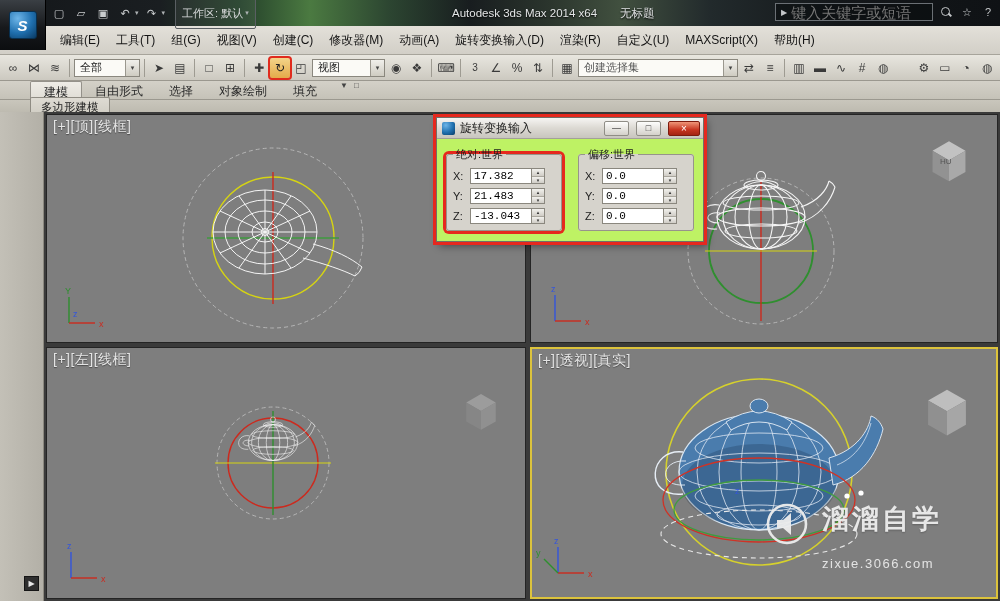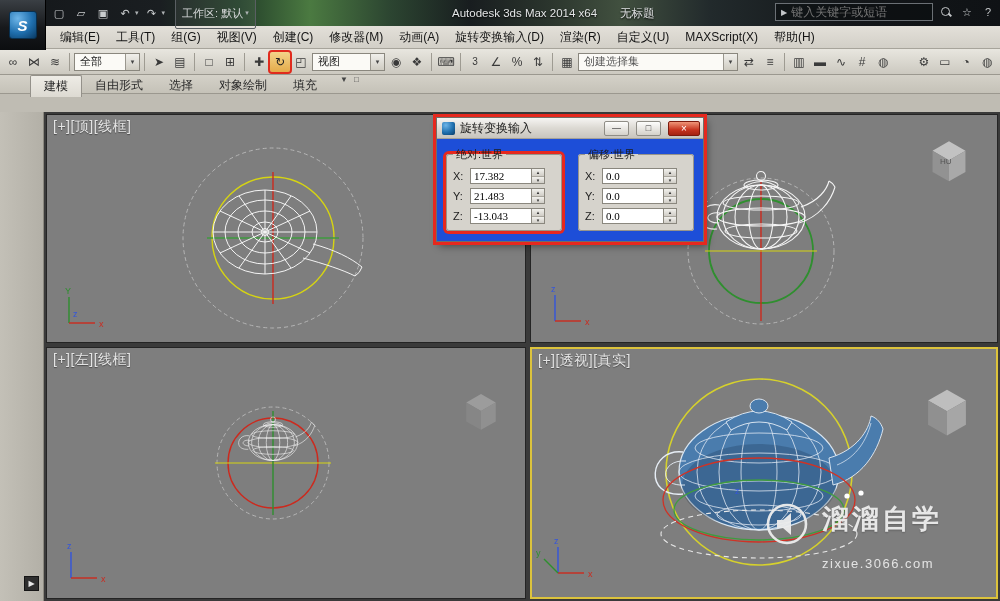--- a/index.html
+++ b/index.html
@@ -19,7 +19,7 @@
   .tb-doc{position:absolute;left:620px;color:#dfe1e2;text-shadow:0 1px 2px #000;font-size:11.5px}
   .infocenter{position:absolute;right:4px;top:3px;display:flex;align-items:center;gap:5px}
   .ic-field{display:flex;align-items:center;gap:4px;width:158px;height:18px;border:1px solid #6b7075;background:rgba(10,12,14,.55);padding:0 5px;color:#9da1a4}
-  .ic-field input{flex:1;background:transparent;border:none;outline:none;color:#b9bcbe;font-size:12px;width:100%}
+  .ic-field input{flex:1;background:transparent;border:none;outline:none;color:#b9bcbe;font-size:15px;width:100%}
   .ic-play{font-size:8px;color:#c4c7c9}
   .mag{position:relative;width:12px;height:12px}
   .mag::before{content:"";position:absolute;left:1px;top:1px;width:7px;height:7px;border:1.6px solid #c4c7c9;border-radius:50%}

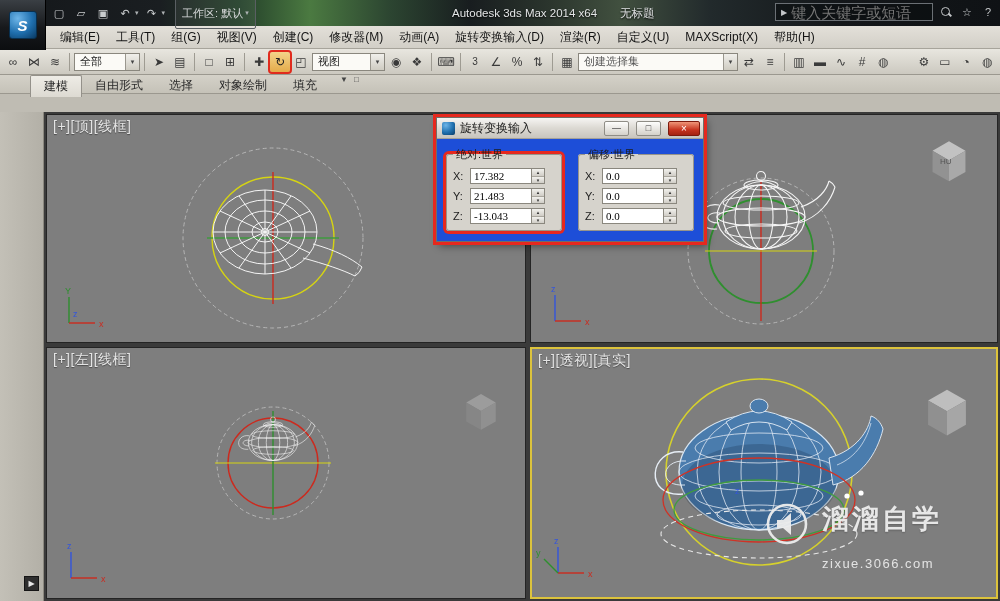--- a/index.html
+++ b/index.html
@@ -27,7 +27,7 @@
   .ic-ico{width:16px;height:16px;display:flex;align-items:center;justify-content:center;color:#c4c7c9;font-size:11px}
 
   
-  .menubar{height:23px;background:linear-gradient(#e3e0d9,#d2cfc7);border-bottom:1px solid #a7a49b;display:flex;align-items:center;padding-left:52px}
+  .menubar{height:29px;background:linear-gradient(#e3e0d9,#d2cfc7);border-bottom:1px solid #a7a49b;display:flex;align-items:center;padding-left:52px}
   .menu-item{padding:3px 8px;color:#141414;font-size:12px}
 
   

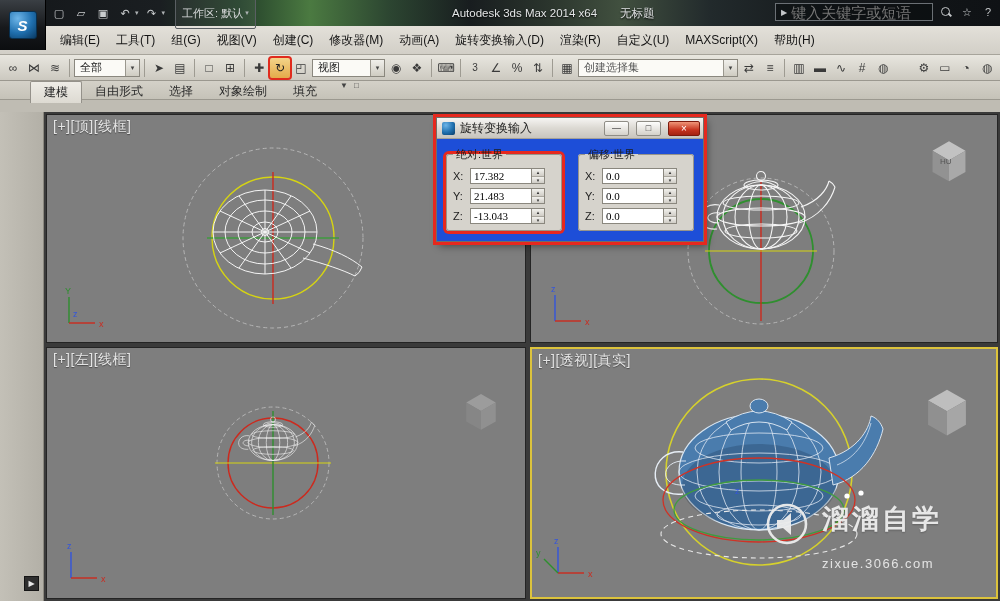--- a/index.html
+++ b/index.html
@@ -238,6 +238,9 @@
       <span>□</span>
     </span>
   </div>
+  <div class="ribbon-sub">
+    <span class="stab">多边形建模</span>
+  </div>
 
   <div class="workspace">
     <div class="left-strip">

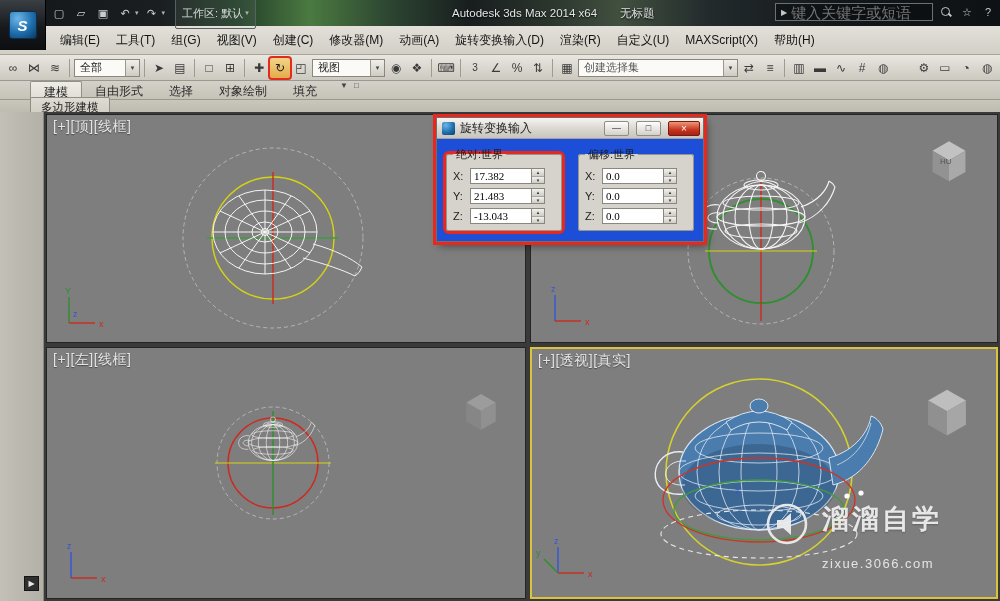--- a/index.html
+++ b/index.html
@@ -61,7 +61,7 @@
   .vp-svg{position:absolute;inset:0;width:100%;height:100%}
 
   
-  .dialog{position:absolute;left:436px;top:117px;width:268px;background:#1d4ed8;border:1px solid #716e67;box-shadow:3px 4px 8px rgba(0,0,0,.45);outline:3px solid #e6281e;z-index:20}
+  .dialog{position:absolute;left:436px;top:117px;width:268px;background:#bef264;border:1px solid #716e67;box-shadow:3px 4px 8px rgba(0,0,0,.45);outline:3px solid #e6281e;z-index:20}
   .dlg-title{height:21px;background:linear-gradient(#f6f5f3,#dcd9d3 50%,#c8c5be);display:flex;align-items:center;gap:5px;padding:0 3px 0 5px;border-bottom:1px solid #a3a099}
   .dlg-icon{width:13px;height:13px;border-radius:2px;background:radial-gradient(circle at 30% 25%,#6db5e8,#1f6fae 55%,#0a3a63)}
   .dlg-title-text{flex:1;font-size:12px;color:#1b1b1b}

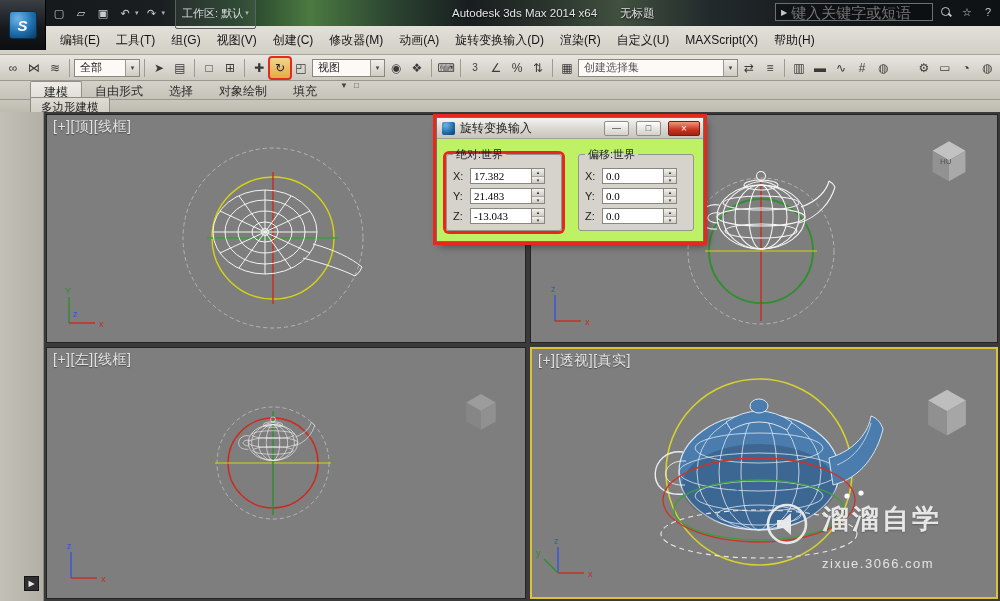--- a/index.html
+++ b/index.html
@@ -73,7 +73,7 @@
   .grp.hl{box-shadow:0 0 0 3px #e6281e}
   .row{display:flex;align-items:center;margin-top:4px}
   .row label{width:17px;font-size:11px;color:#1c1c1c}
-  .row input{width:62px;height:16px;border:1px solid #8a877e;background:#fff;font-size:11px;padding:0 3px;font-family:Liberation Serif, serif}
+  .row input{width:62px;height:16px;border:1px solid #8a877e;background:#fff;font-size:11px;padding:0 3px;font-family:Liberation Mono, monospace}
   .spin{width:13px;height:16px;display:flex;flex-direction:column;border:1px solid #8a877e;border-left:none}
   .spin span{flex:1;display:flex;align-items:center;justify-content:center;font-size:5px;color:#333;background:linear-gradient(#f2f1ed,#d0cdc6)}
   .spin span:first-child{border-bottom:1px solid #a9a69d}

